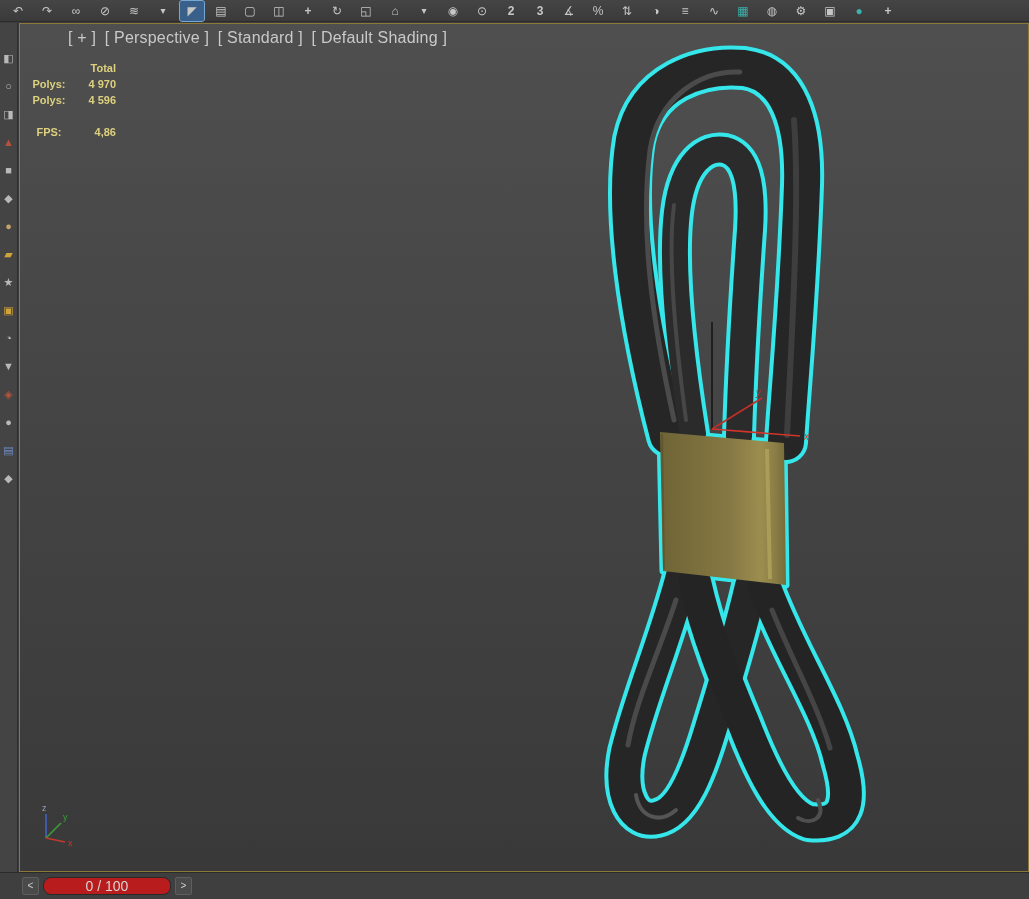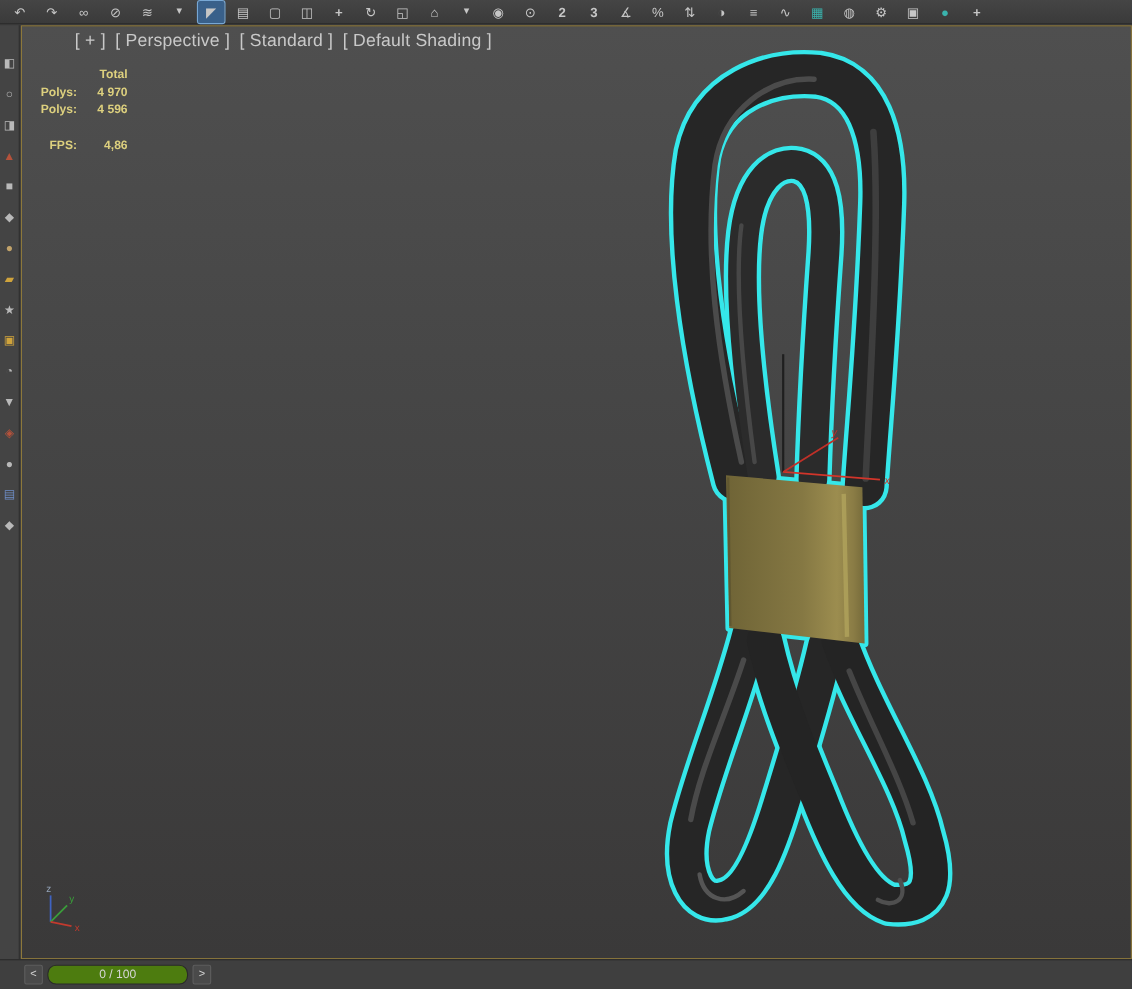--- a/index.html
+++ b/index.html
@@ -54,7 +54,7 @@
     display:grid;grid-template-columns:42px 46px;
     font-size:11px;line-height:16px;color:#ddd07e;font-weight:bold;
   }
-  .stats .lbl{text-align:right;}
+  .stats .lbl{text-align:center;}
   .stats .val{text-align:right;}
   .stats .spacer{grid-column:1 / span 2;height:16px;}
   .canvas-svg{position:absolute;left:-20px;top:-24px;width:1029px;height:899px;}

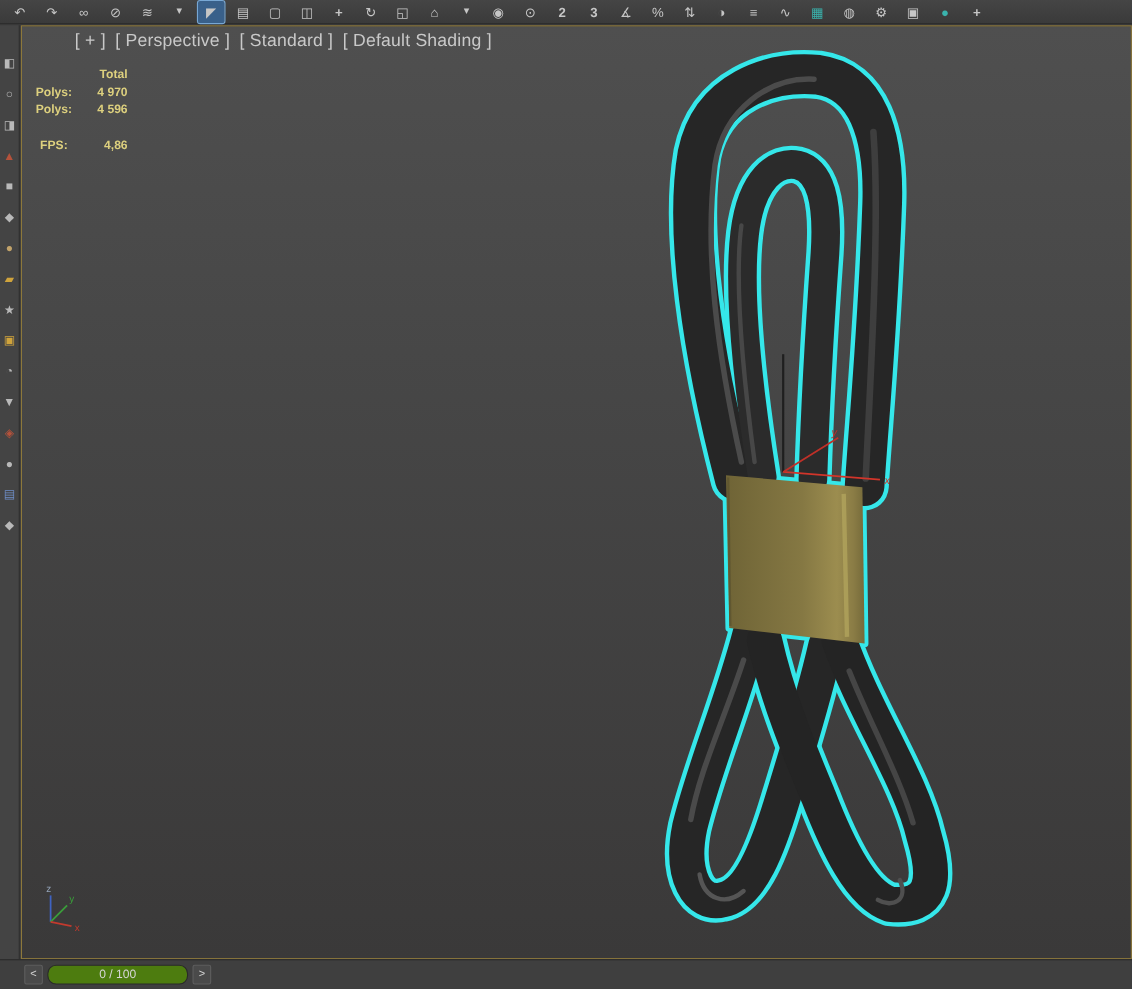--- a/index.html
+++ b/index.html
@@ -72,8 +72,8 @@
   }
   .tl-track{
     width:126px;height:16px;line-height:16px;text-align:center;
-    background:#4d7c0f;border:1px solid #2a2a2a;border-radius:8px;
-    color:#d6d6d6;font-size:11px;user-select:none;
+    background:#b91c1c;border:1px solid #2a2a2a;border-radius:8px;
+    color:#d6d6d6;font-size:14px;user-select:none;
   }
 </style>
 </head>

